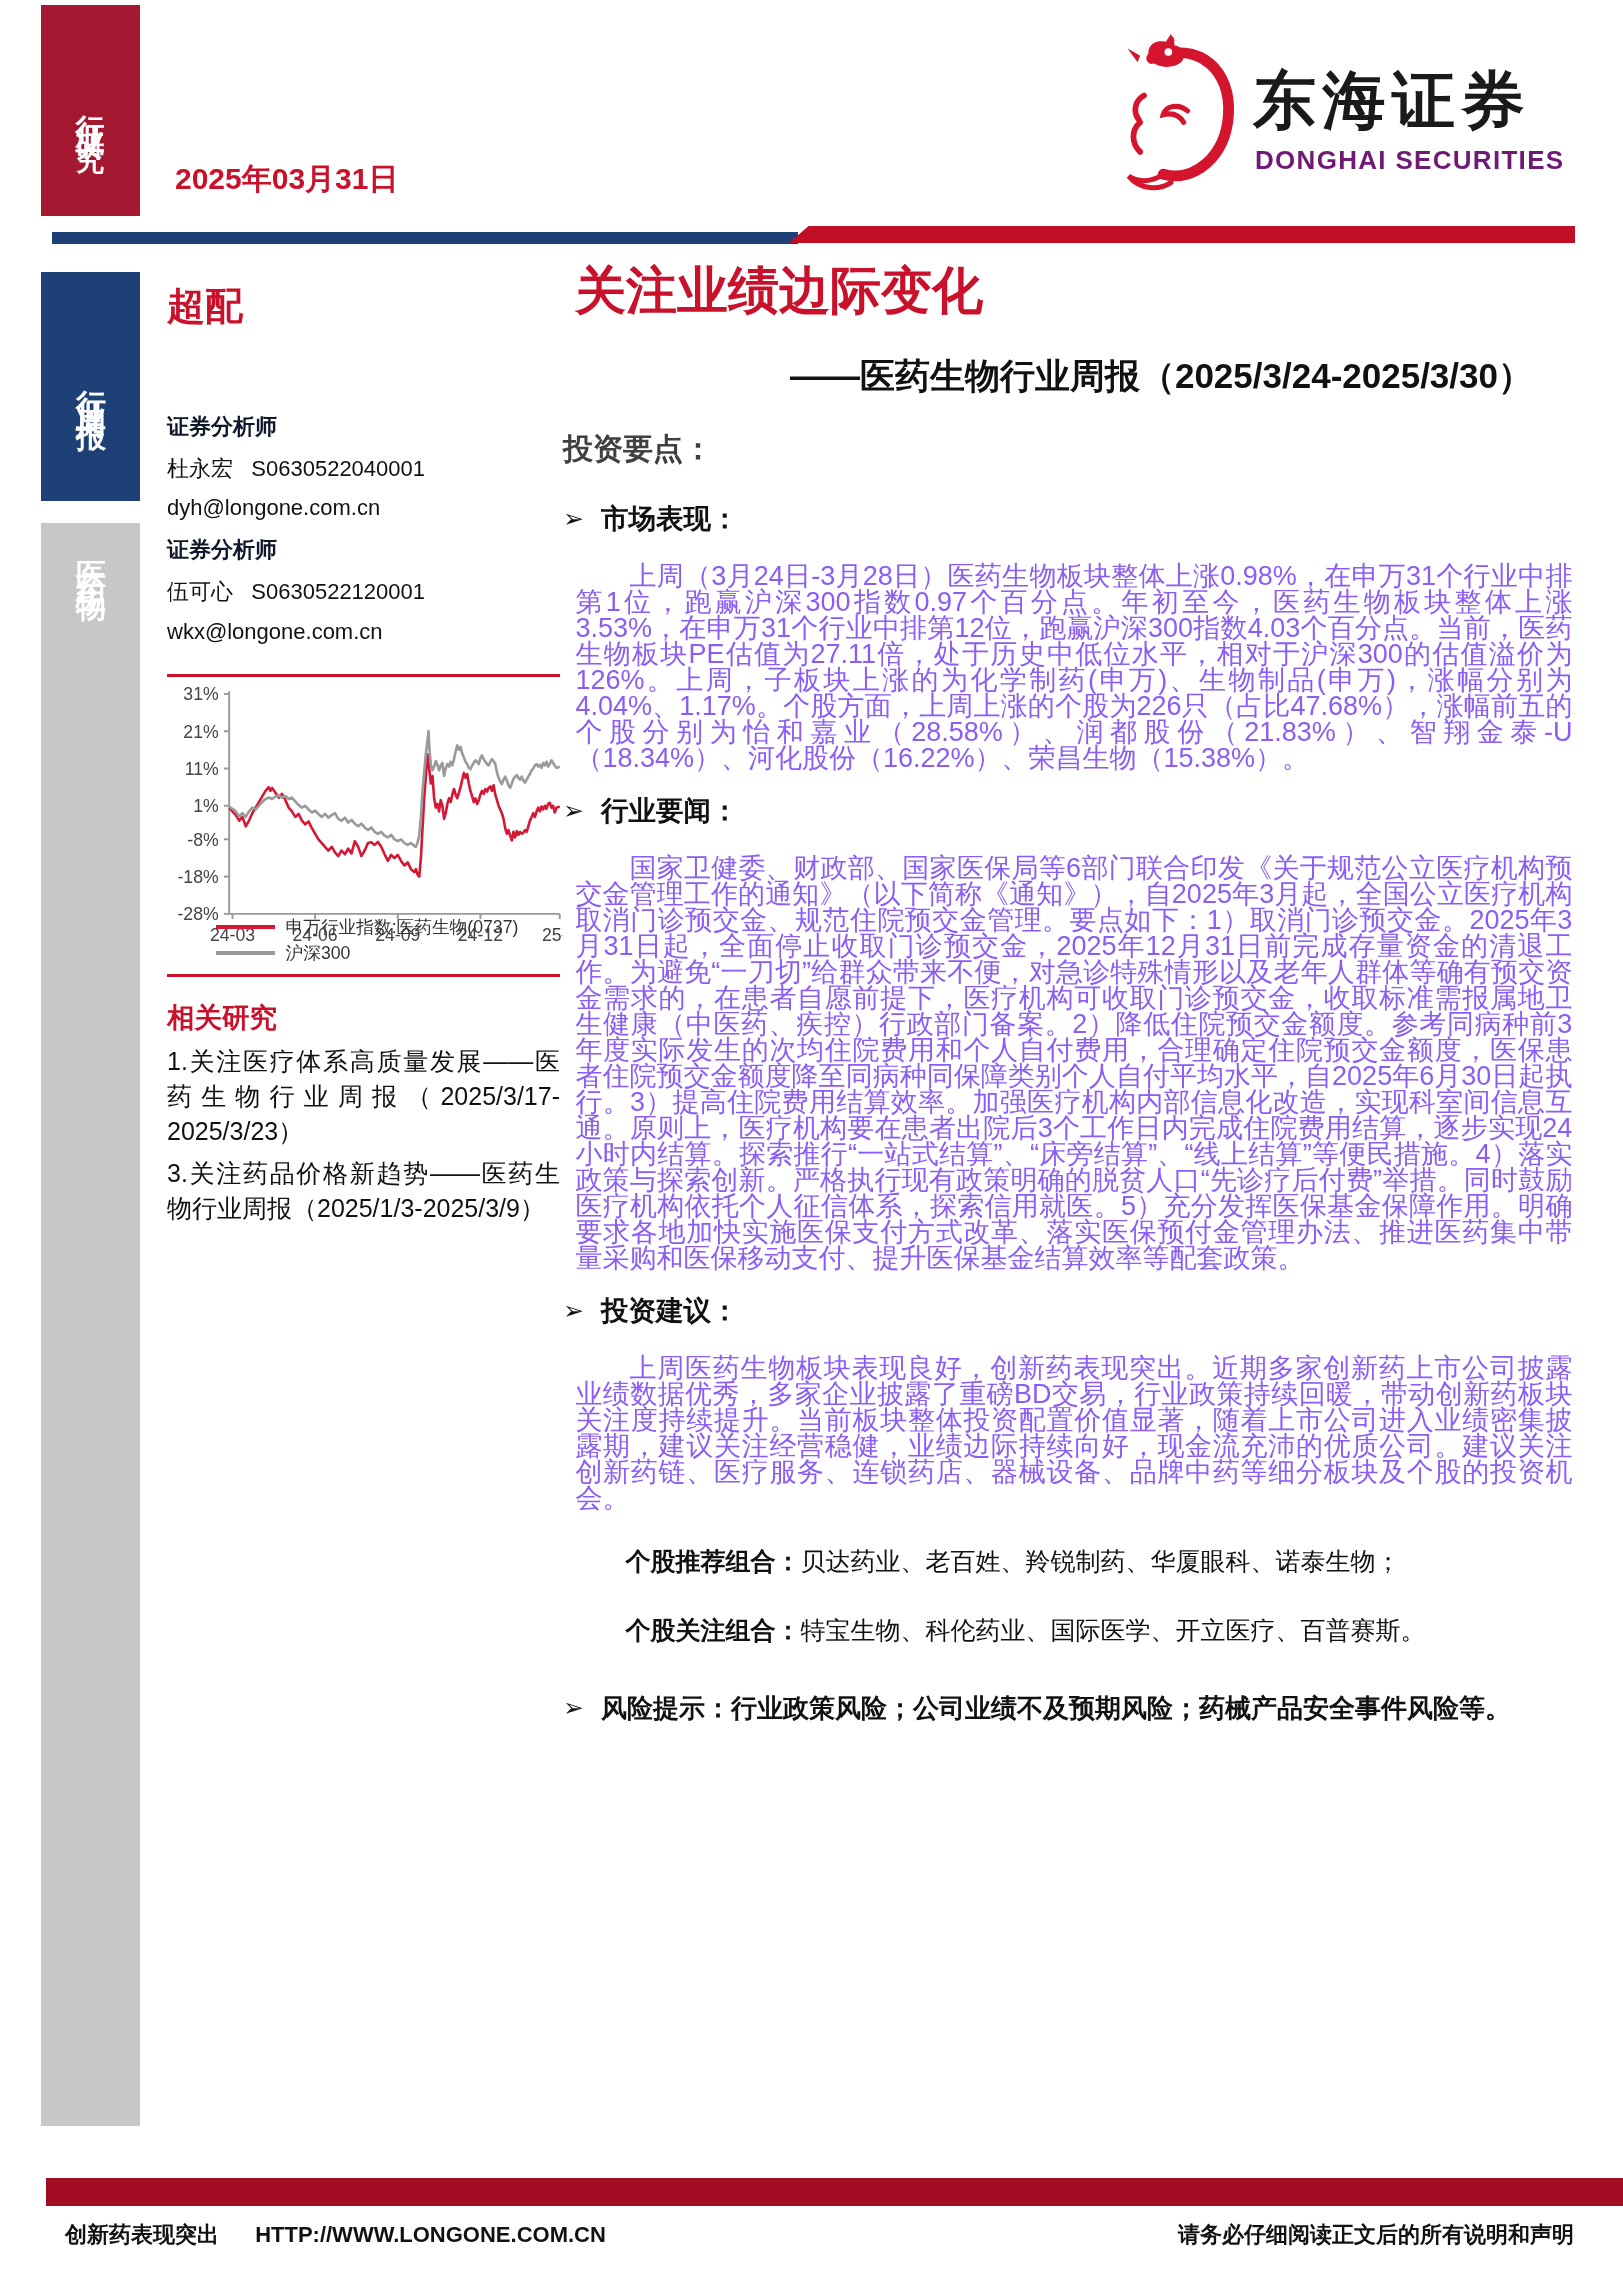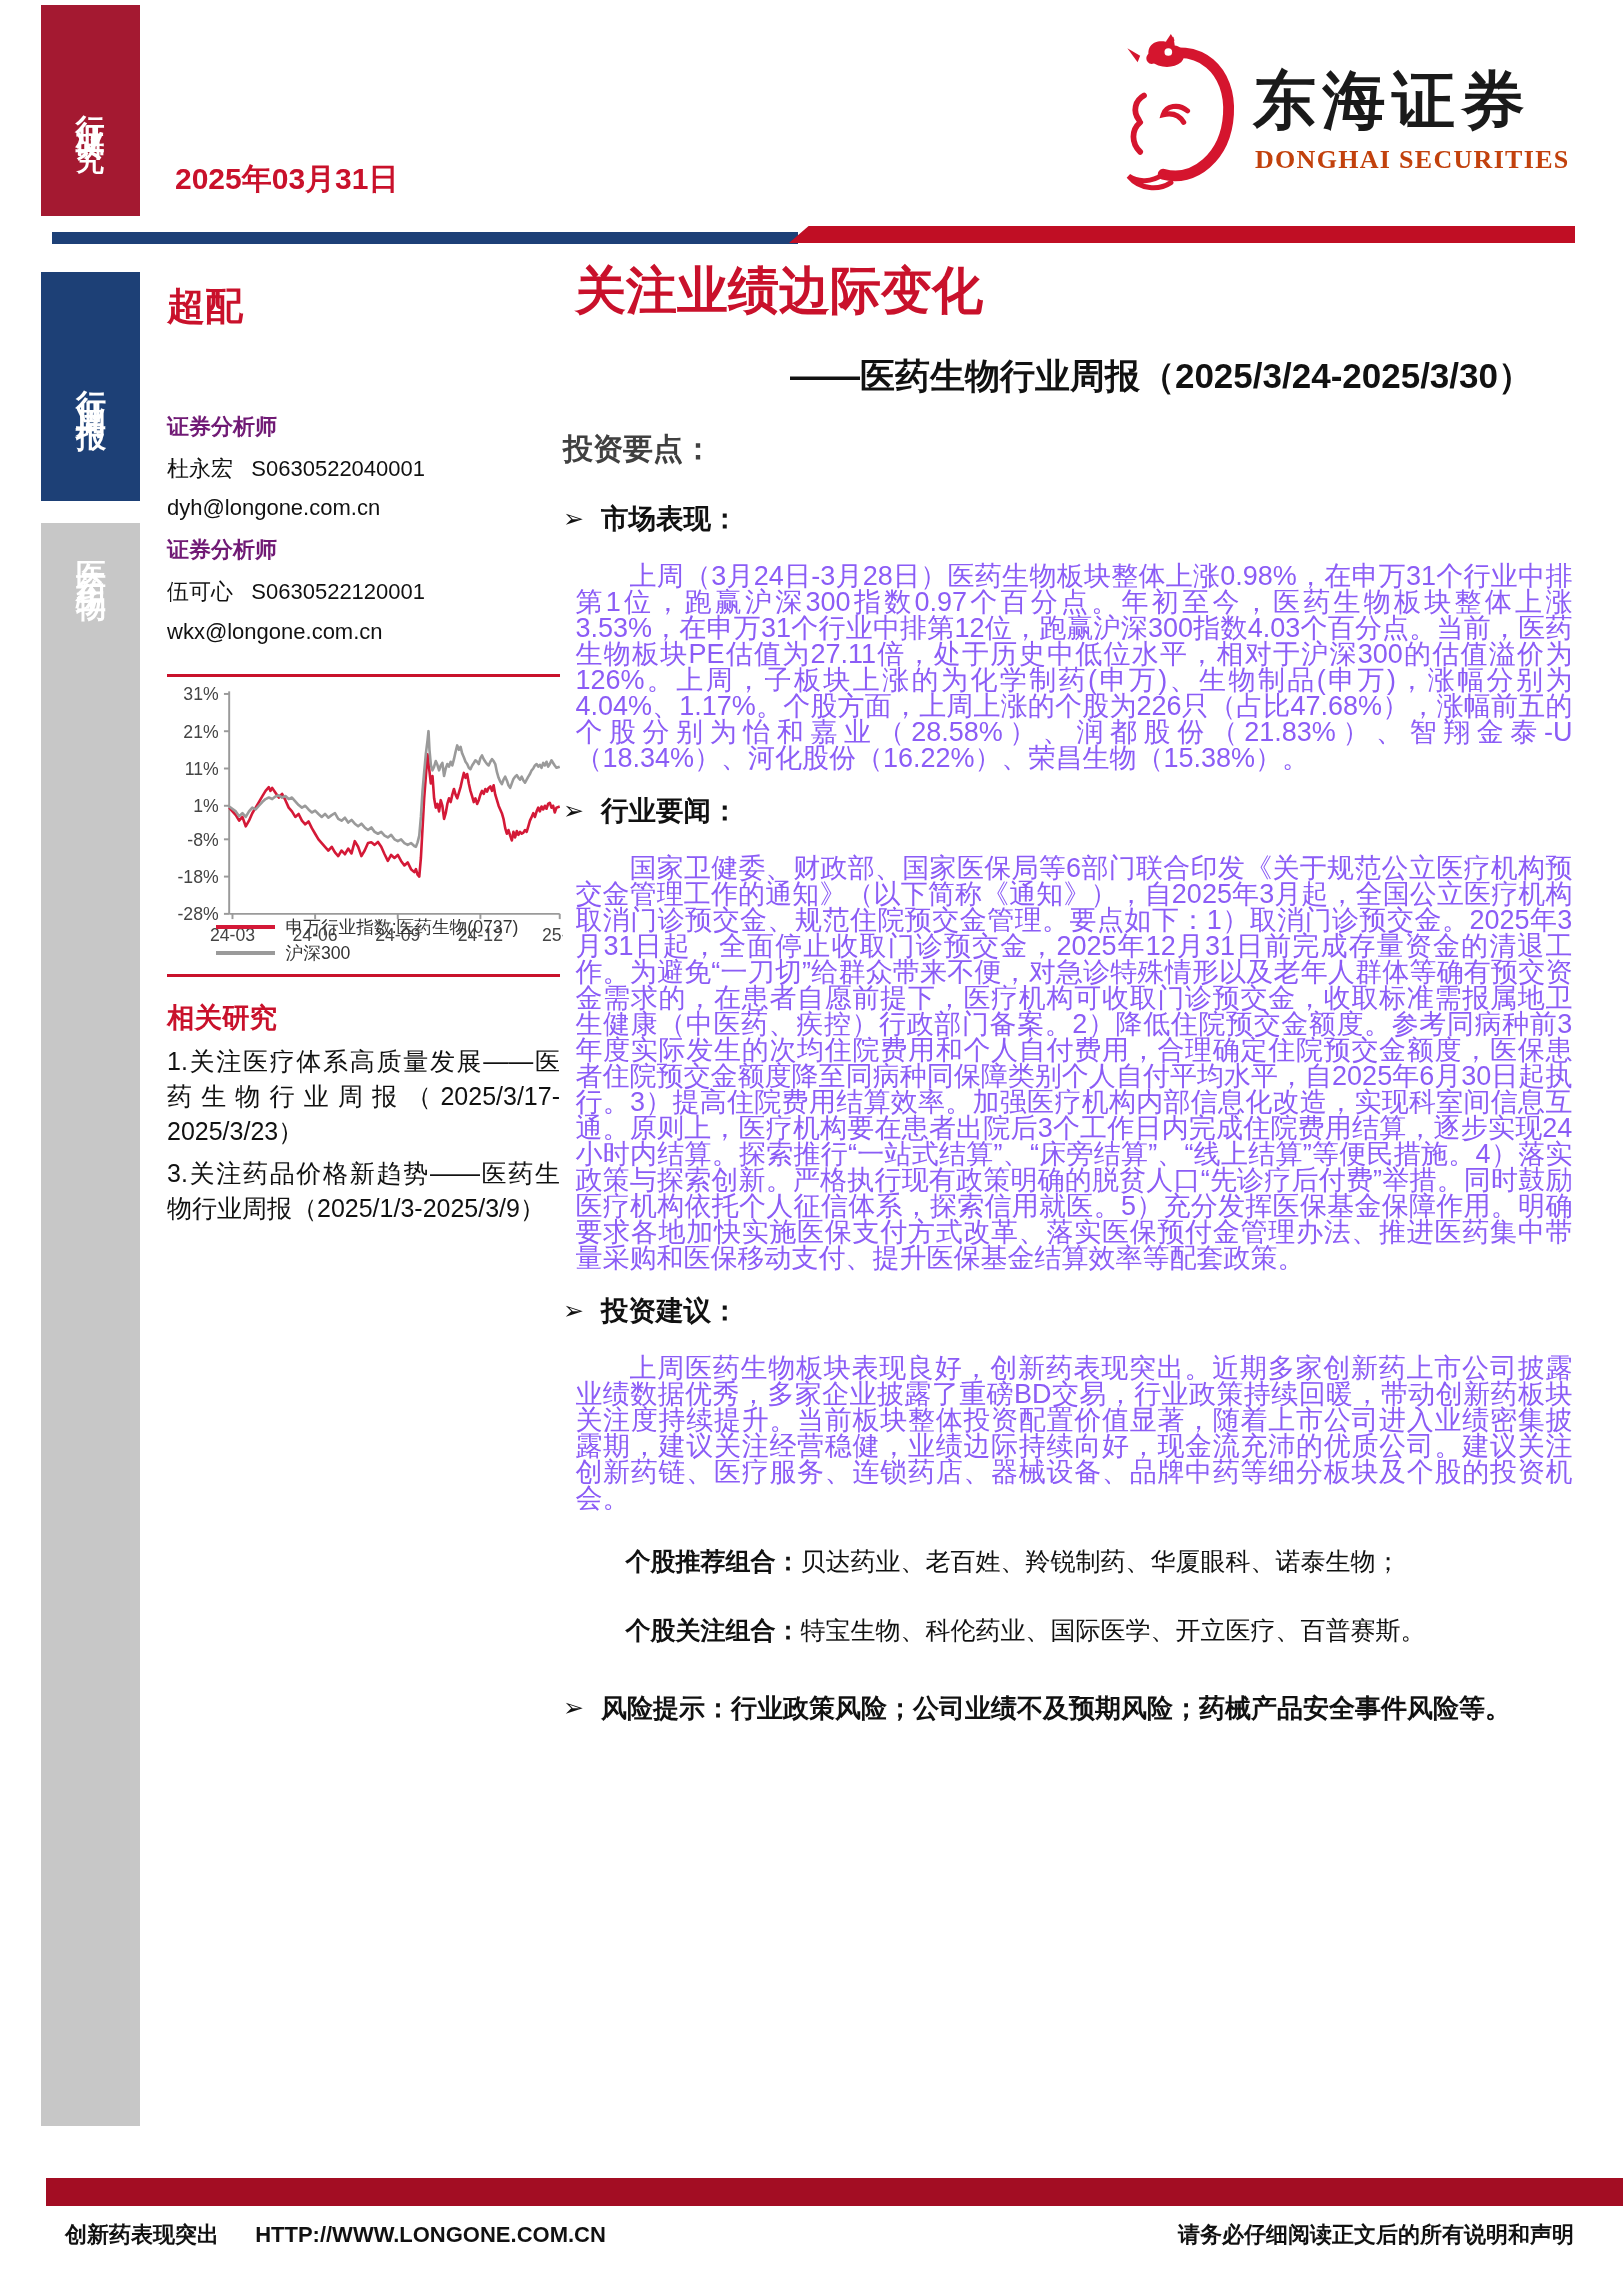--- a/index.html
+++ b/index.html
@@ -18,7 +18,7 @@
   .logo-dragon{position:absolute;left:1112px;top:34px;width:128px;height:157px;}
   .logo-cn{position:absolute;left:1253px;top:58px;font-size:63px;font-weight:bold;color:#1a1a1a;
            letter-spacing:6.5px;font-family:"Liberation Serif","DejaVu Serif",serif;}
-  .logo-en{position:absolute;left:1255px;top:145px;font-size:26px;font-weight:bold;color:#c2410c;letter-spacing:1.3px;font-family:Liberation Serif, serif;}
+  .logo-en{position:absolute;left:1255px;top:145px;font-size:26px;font-weight:bold;color:#701a75;letter-spacing:1.3px;}
   
   .side-blue{position:absolute;left:41px;top:272px;width:99px;height:229px;background:#1d4076;
              display:flex;align-items:center;justify-content:center;}

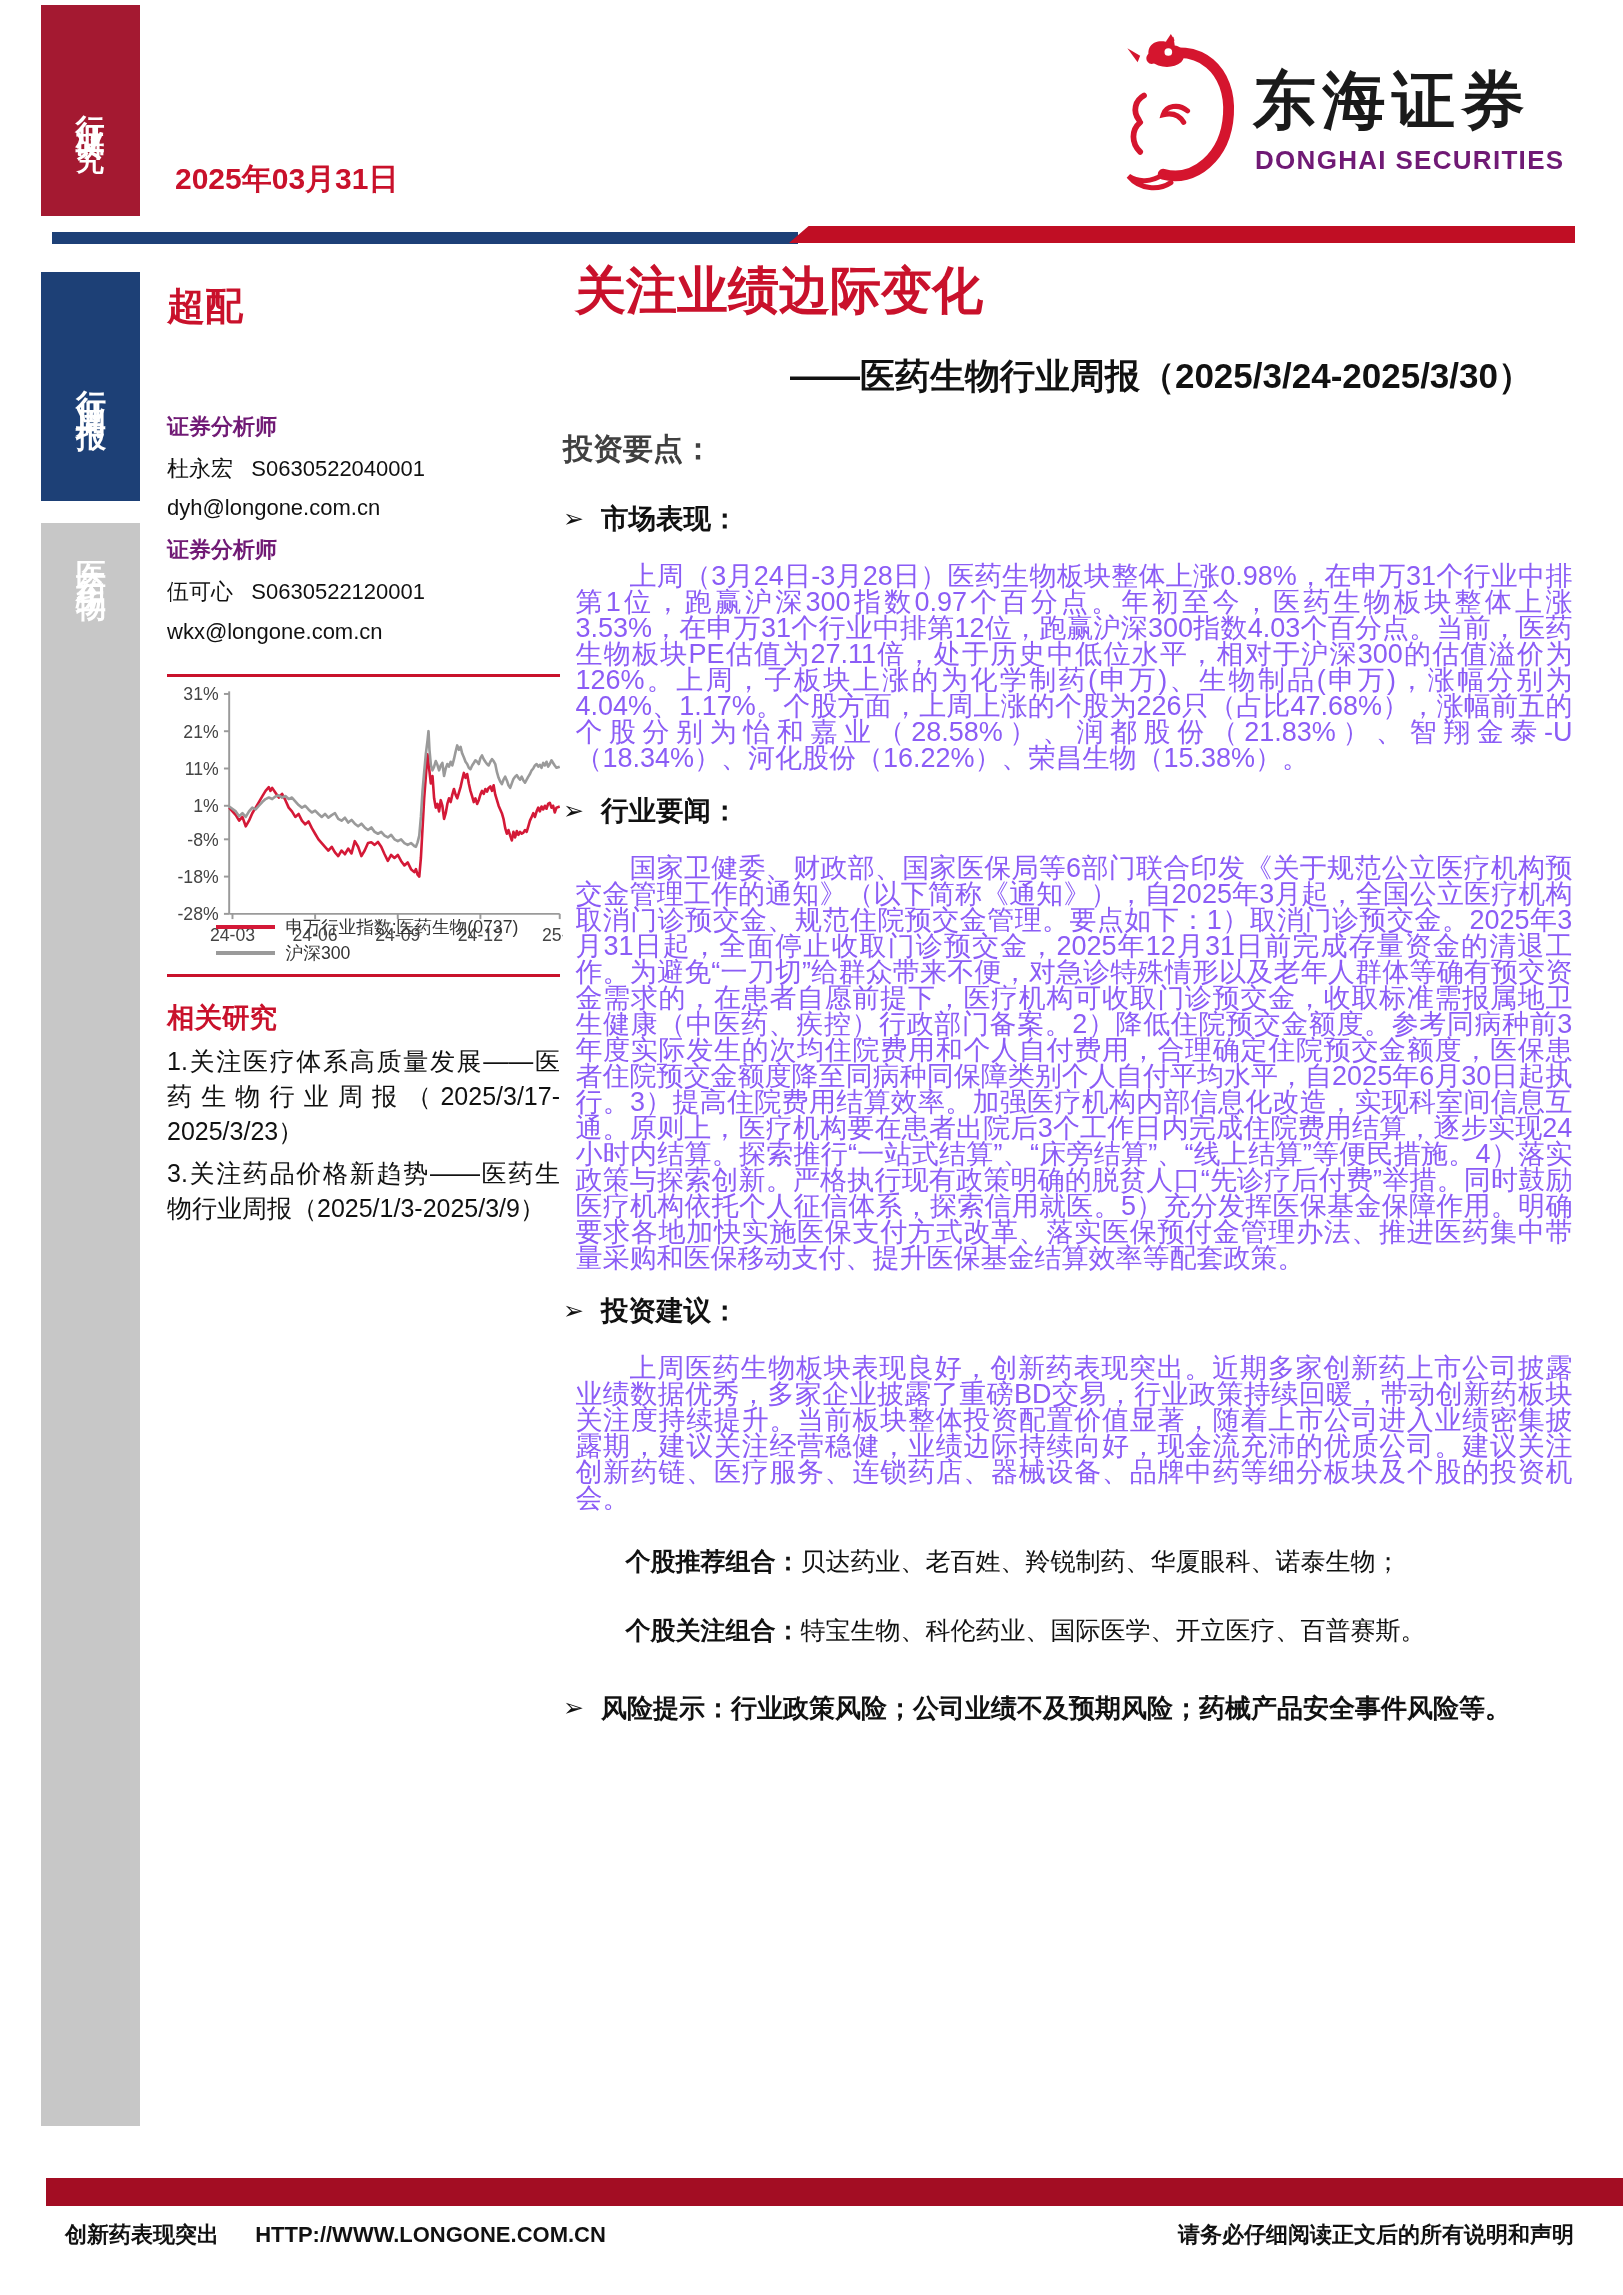--- a/index.html
+++ b/index.html
@@ -31,7 +31,7 @@
   
   .rating{position:absolute;left:167px;top:281px;font-size:38px;font-weight:bold;color:#c9112b;}
   .an-line{position:absolute;left:167px;font-size:22px;color:#111;}
-  .an-role{color:#701a75;font-weight:bold;}
+  .an-role{color:#0f172a;font-weight:bold;}
   .an-sac{margin-left:18.3px;}
   .divider{position:absolute;left:167px;width:393px;height:3.3px;background:#c9112b;}
   .chart-box{position:absolute;left:167px;top:686px;width:396px;height:281px;}

